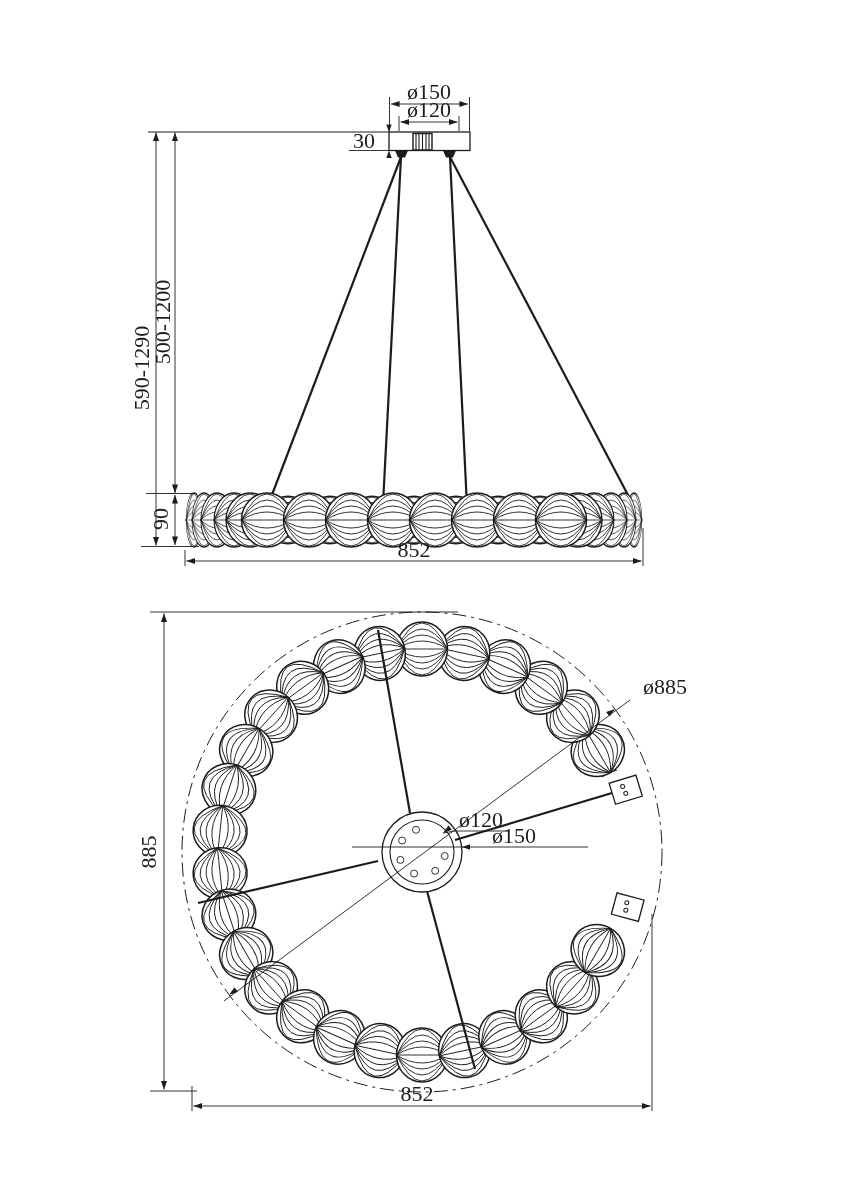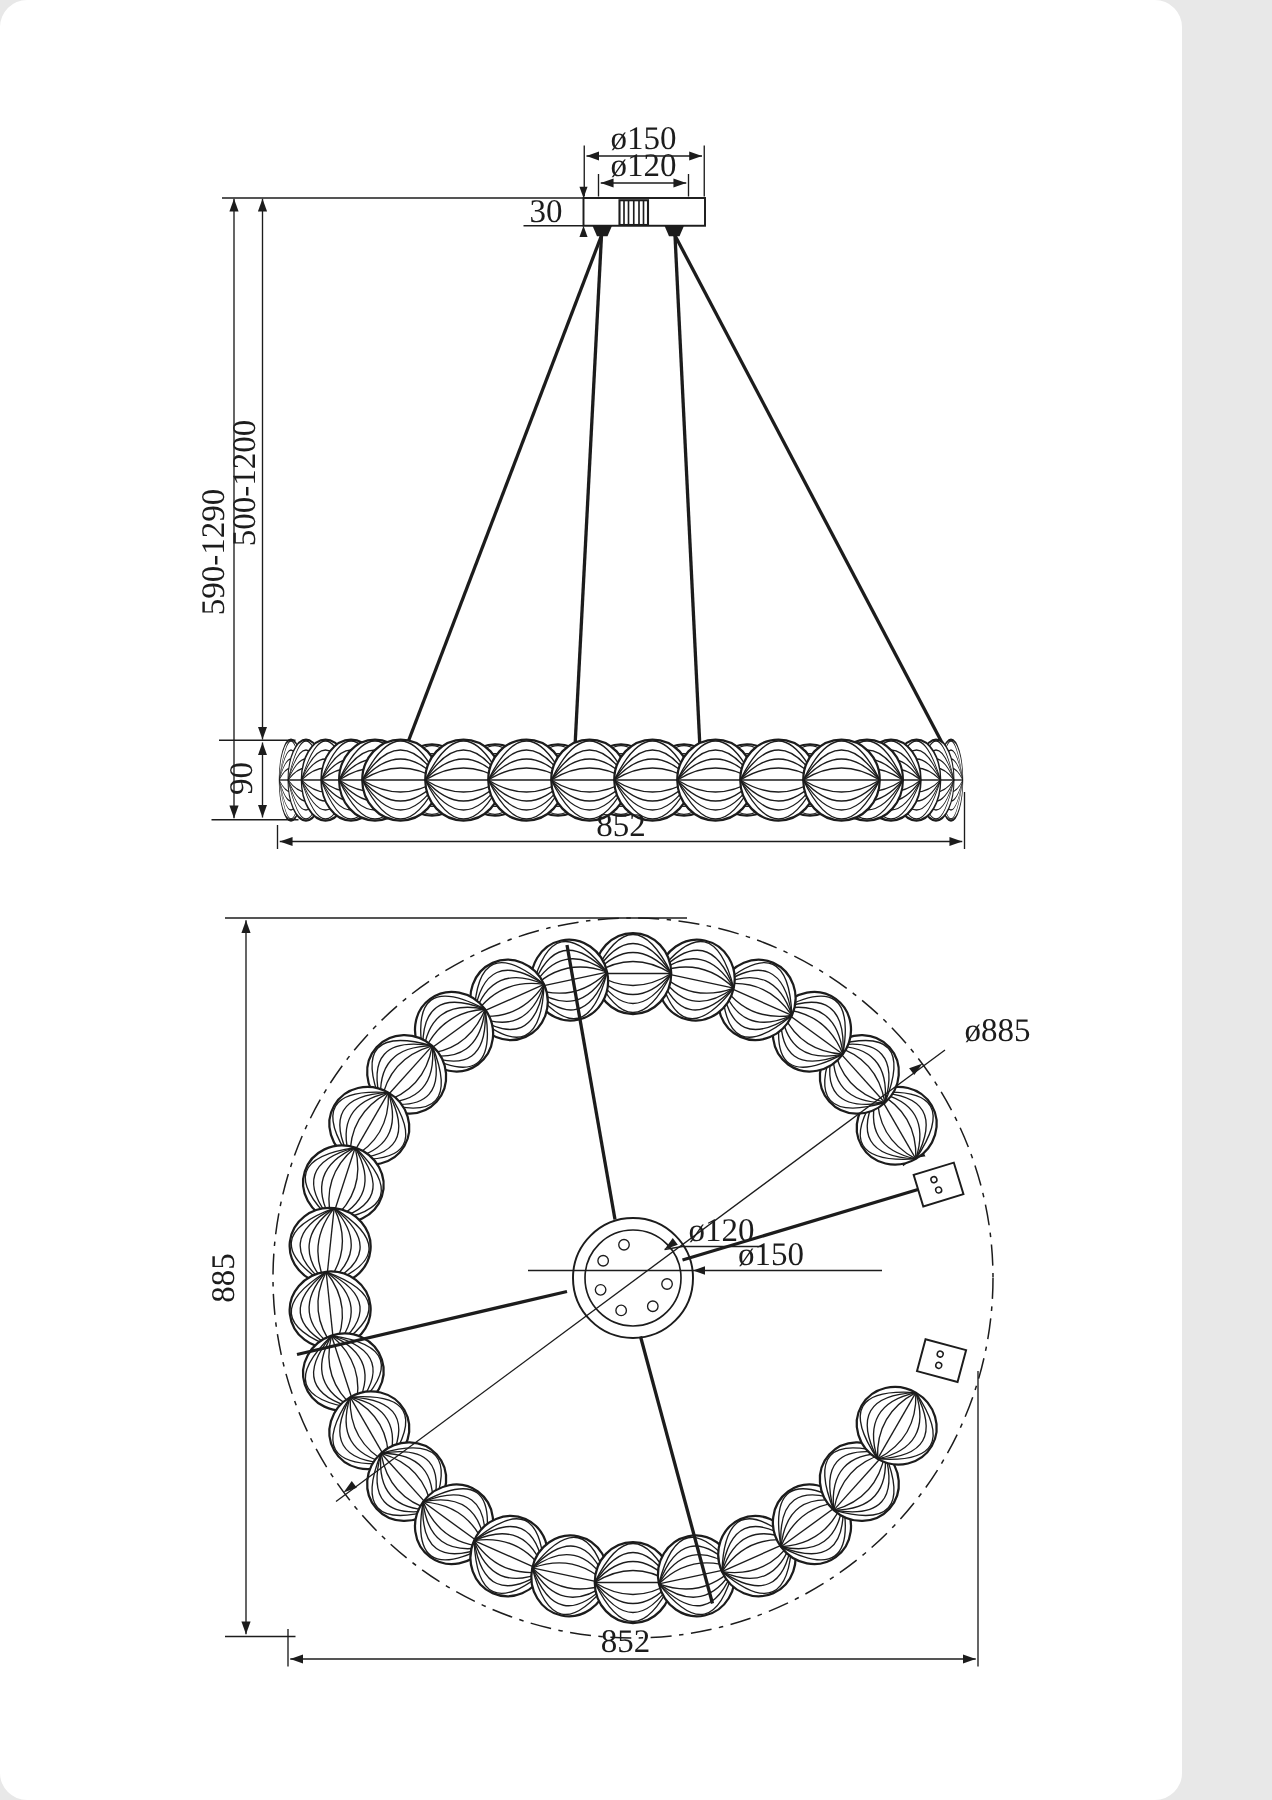--- a/index.html
+++ b/index.html
@@ -4,8 +4,8 @@
 <style>
   html,body{margin:0;padding:0;background:#e8e8e8;}
   .sheet{
-    position:relative;width:788px;height:1200px;background:#ffffff;
-    font-family:"Liberation Serif", serif;color:#1c1c1c;overflow:hidden;border-radius:18px;
+    position:relative;width:848px;height:1200px;background:#ffffff;
+    font-family:"Liberation Serif", serif;color:#1c1c1c;overflow:hidden;
   }
   svg{display:block}
   .ln{stroke:#1c1c1c;stroke-width:1.1;fill:none}

